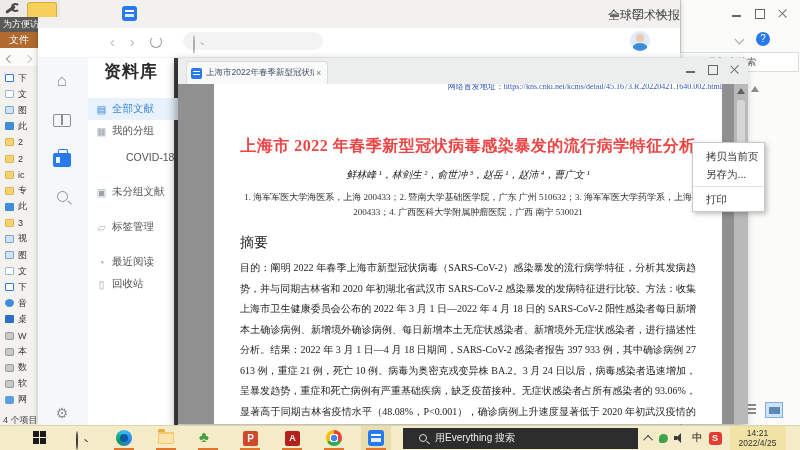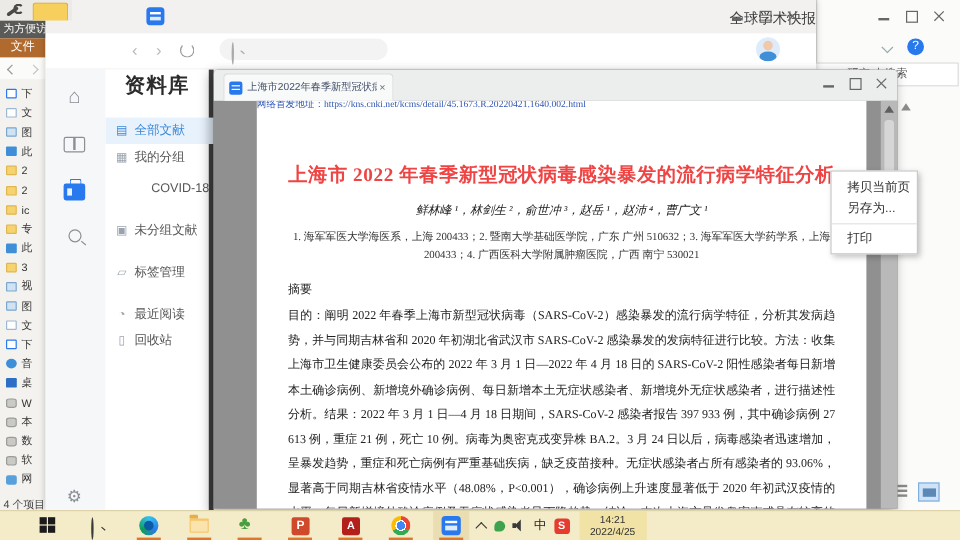--- a/index.html
+++ b/index.html
@@ -105,7 +105,7 @@
   .v-scroll .up { margin:4px auto 0; width:0; height:0; border-left:4px solid transparent; border-right:4px solid transparent; border-bottom:6px solid #5f5f5f; }
   .v-thumb { margin:6px auto 0; width:8px; height:70px; background:#d6d6d6; border-radius:3px; }
   .page { left:36px; top:26px; width:508px; height:340px; background:#fff; overflow:hidden; font-family:"Liberation Serif", serif; }
-  .p-url { margin-top:-3px; text-align:left; font-size:8px; color:#3156b4; white-space:nowrap; overflow:hidden; }
+  .p-url { margin-top:-3px; text-align:right; font-size:8px; color:#3156b4; white-space:nowrap; overflow:hidden; }
   .p-title { margin-top:44px; text-align:center; font-size:16px; font-weight:bold; color:#ef4444; letter-spacing:.5px; }
   .p-authors { margin-top:11px; text-align:center; font-size:10px; font-style:italic; color:#222; }
   .p-affil { margin:8px 28px 0; text-align:center; font-size:9px; color:#333; line-height:15px; }

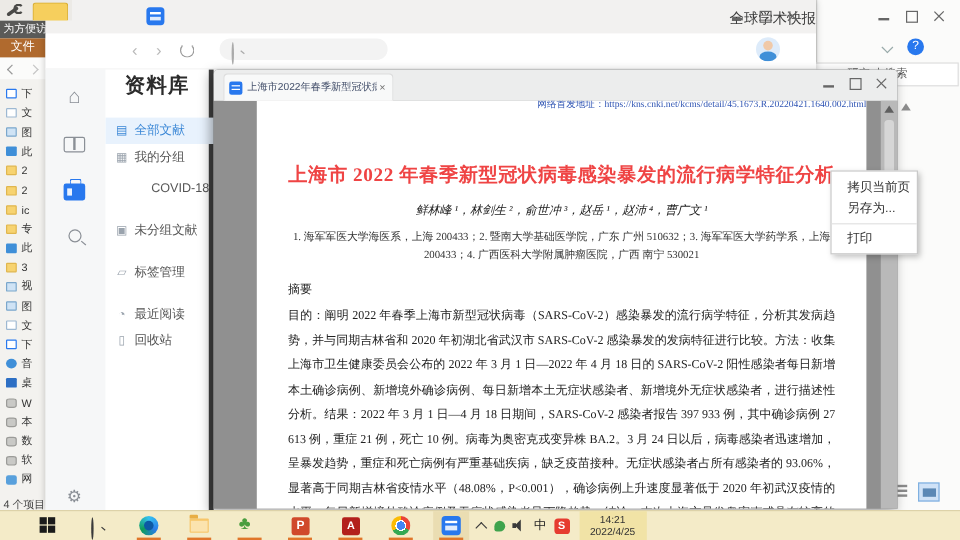--- a/index.html
+++ b/index.html
@@ -109,7 +109,7 @@
   .p-title { margin-top:44px; text-align:center; font-size:16px; font-weight:bold; color:#ef4444; letter-spacing:.5px; }
   .p-authors { margin-top:11px; text-align:center; font-size:10px; font-style:italic; color:#222; }
   .p-affil { margin:8px 28px 0; text-align:center; font-size:9px; color:#333; line-height:15px; }
-  .p-abslabel { margin:14px 26px 0; font-size:10px; color:#222; }
+  .p-abslabel { margin:14px 26px 0; font-size:14px; color:#222; }
   .p-abstract { margin:6px 26px 0; font-size:10px; color:#222; line-height:20.5px; text-align:justify; }
 
   

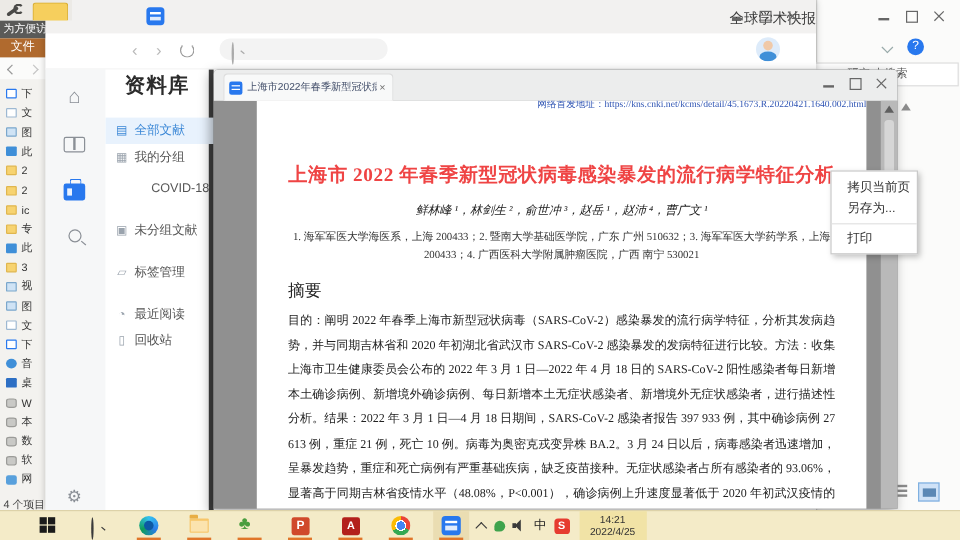--- a/index.html
+++ b/index.html
@@ -444,6 +444,10 @@
         <span class="cnki-tb"></span>
         <span class="underline"></span>
       </div>
+    <div class="everything">
+      <span class="mag"></span>
+      <span>用Everything 搜索</span>
+    </div>
     <div class="tray">
       <span class="tray-chev"></span>
       <span class="tray-green"></span>

